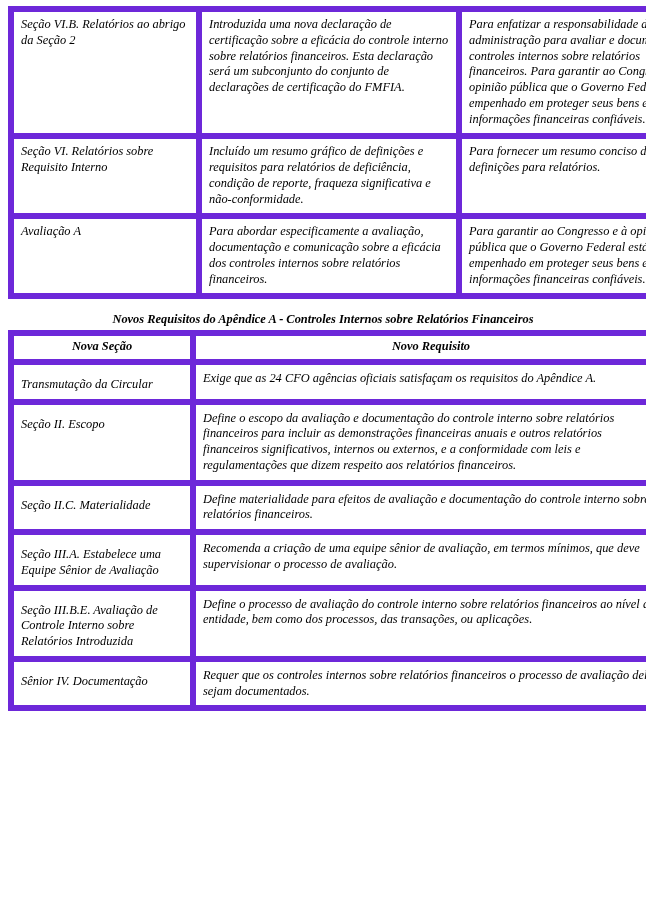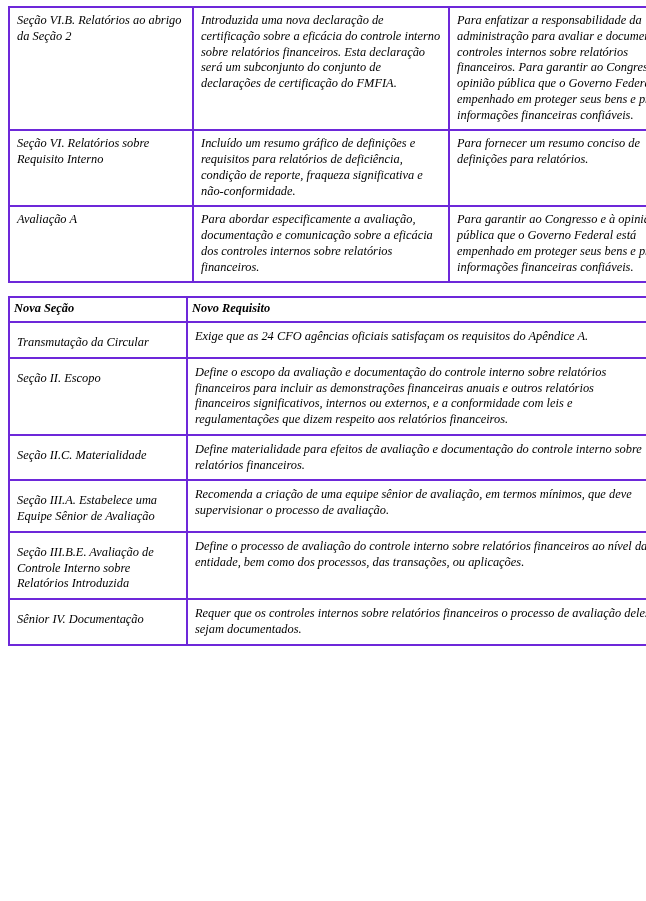--- a/index.html
+++ b/index.html
@@ -27,7 +27,7 @@
     table-layout: fixed;
   }
   table.doc-table td, table.doc-table th {
-    border: 2px solid #6d28d9;
+    border: 6px solid #6d28d9;
     vertical-align: top;
     padding: 5px 7px 6px 7px;
     font-size: 12.4px;

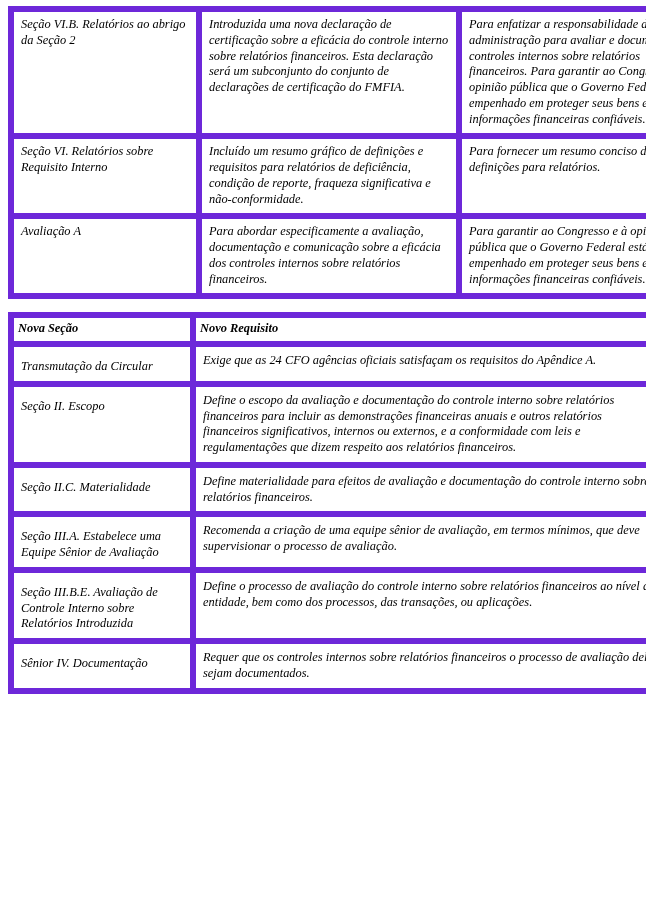--- a/index.html
+++ b/index.html
@@ -102,6 +102,7 @@
 
   <div class="spacer"></div>
 
+  <div class="t2-caption">Novos Requisitos do Apêndice A - Controles Internos sobre Relatórios Financeiros</div>
 
   <table class="doc-table t2">
     <tbody>

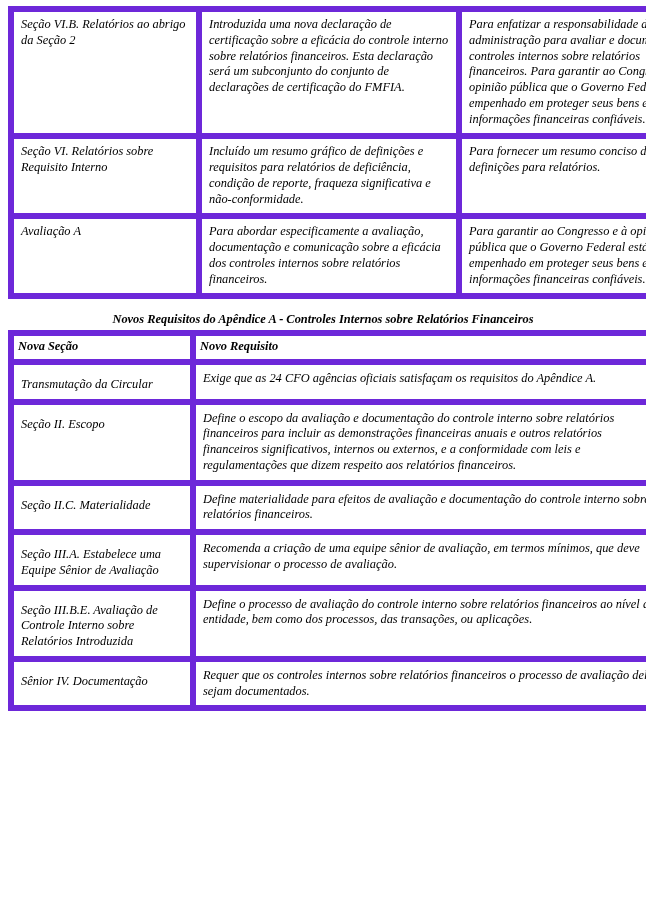--- a/index.html
+++ b/index.html
@@ -57,7 +57,7 @@
     width: 630px;
   }
   .t2 .hdr {
-    text-align: left;
+    text-align: center;
     font-weight: bold;
     font-style: italic;
     font-size: 12.4px;

